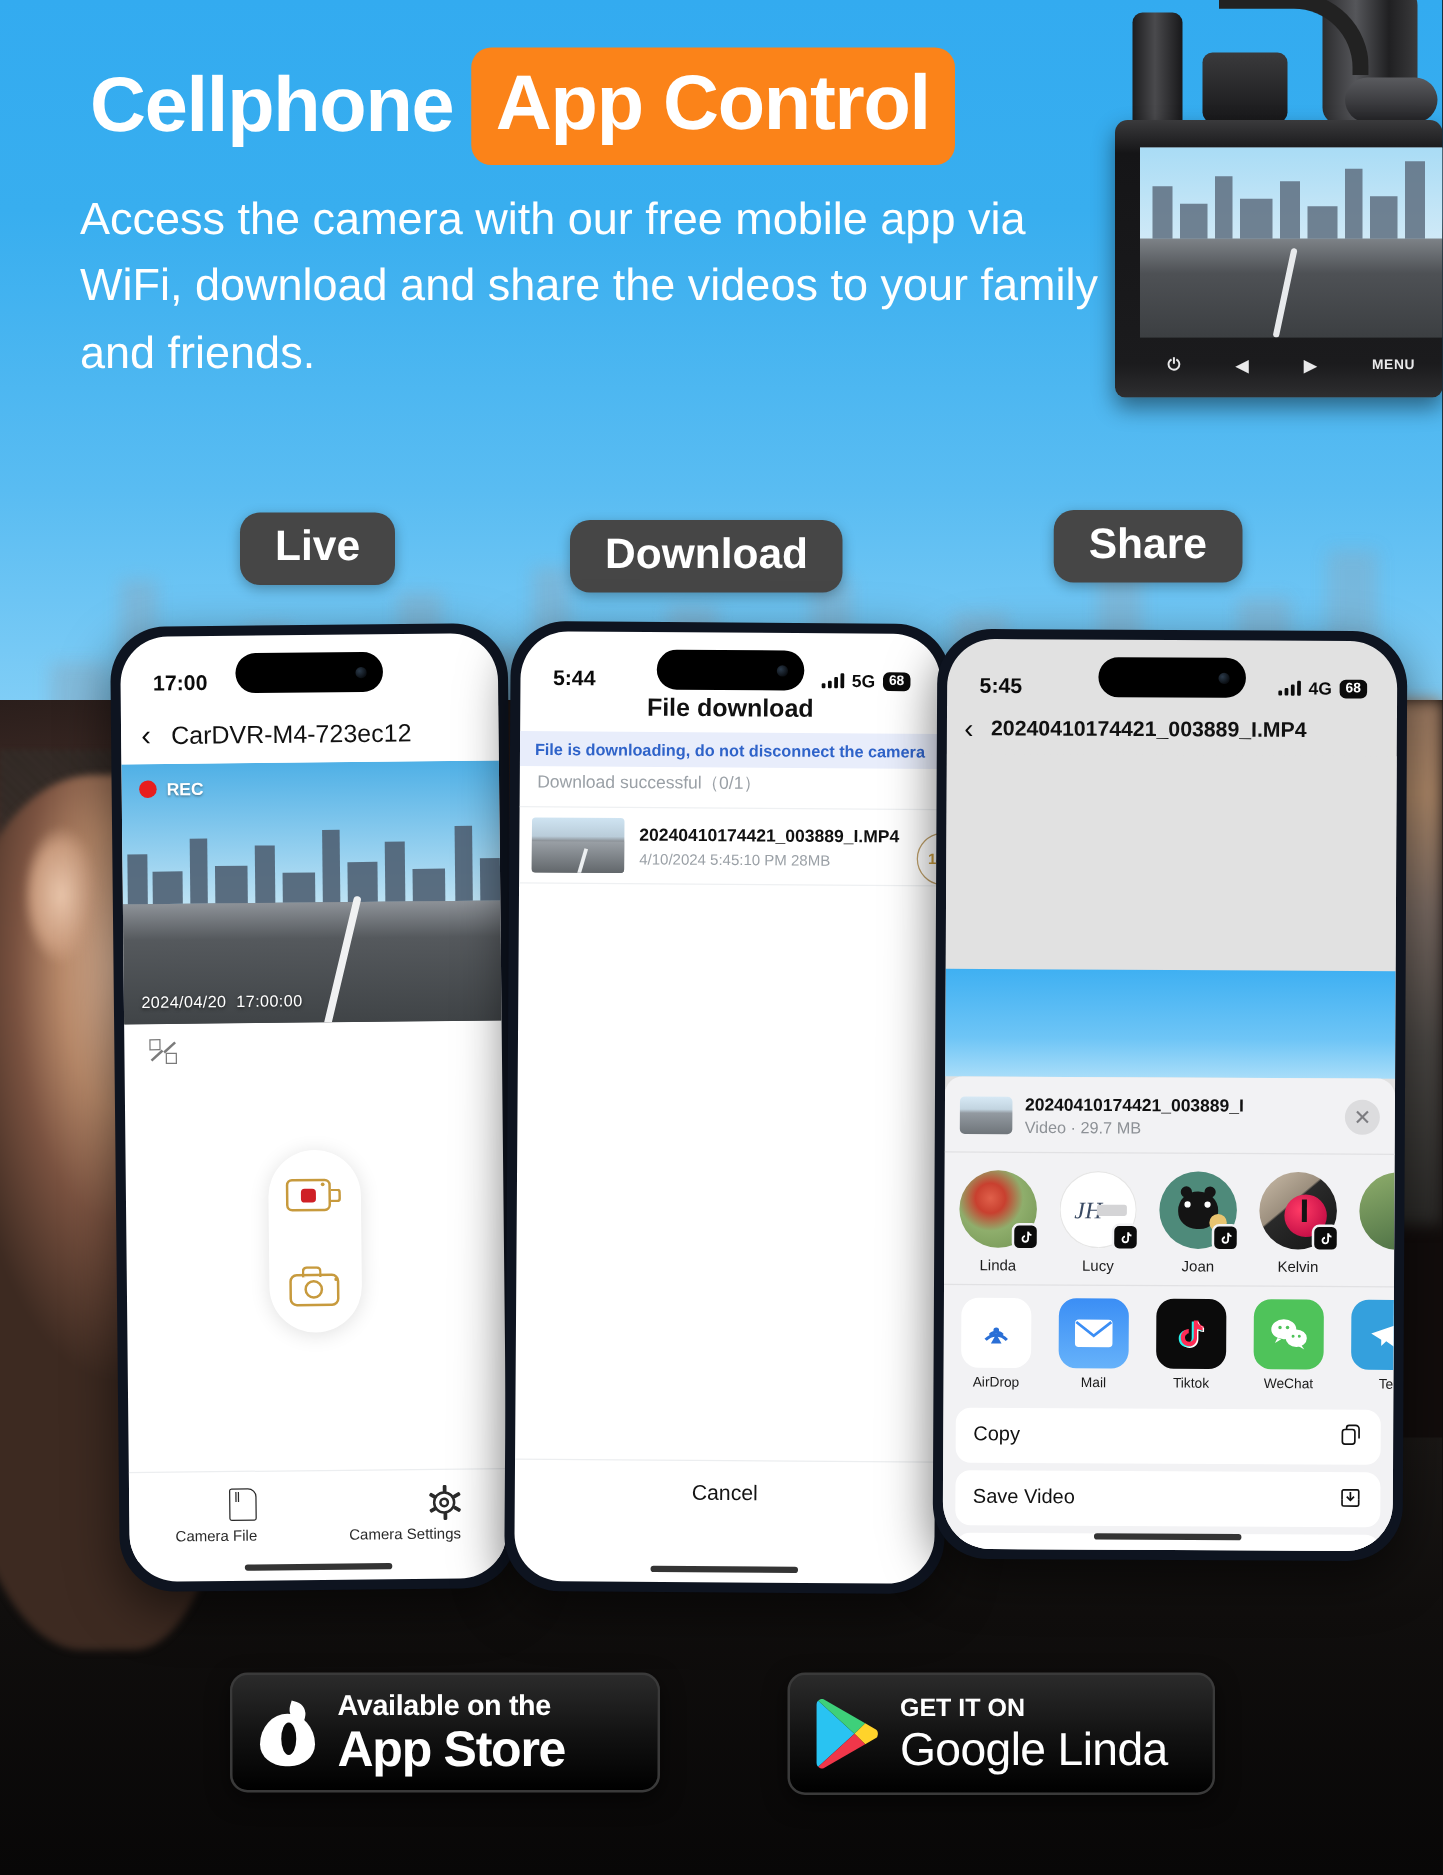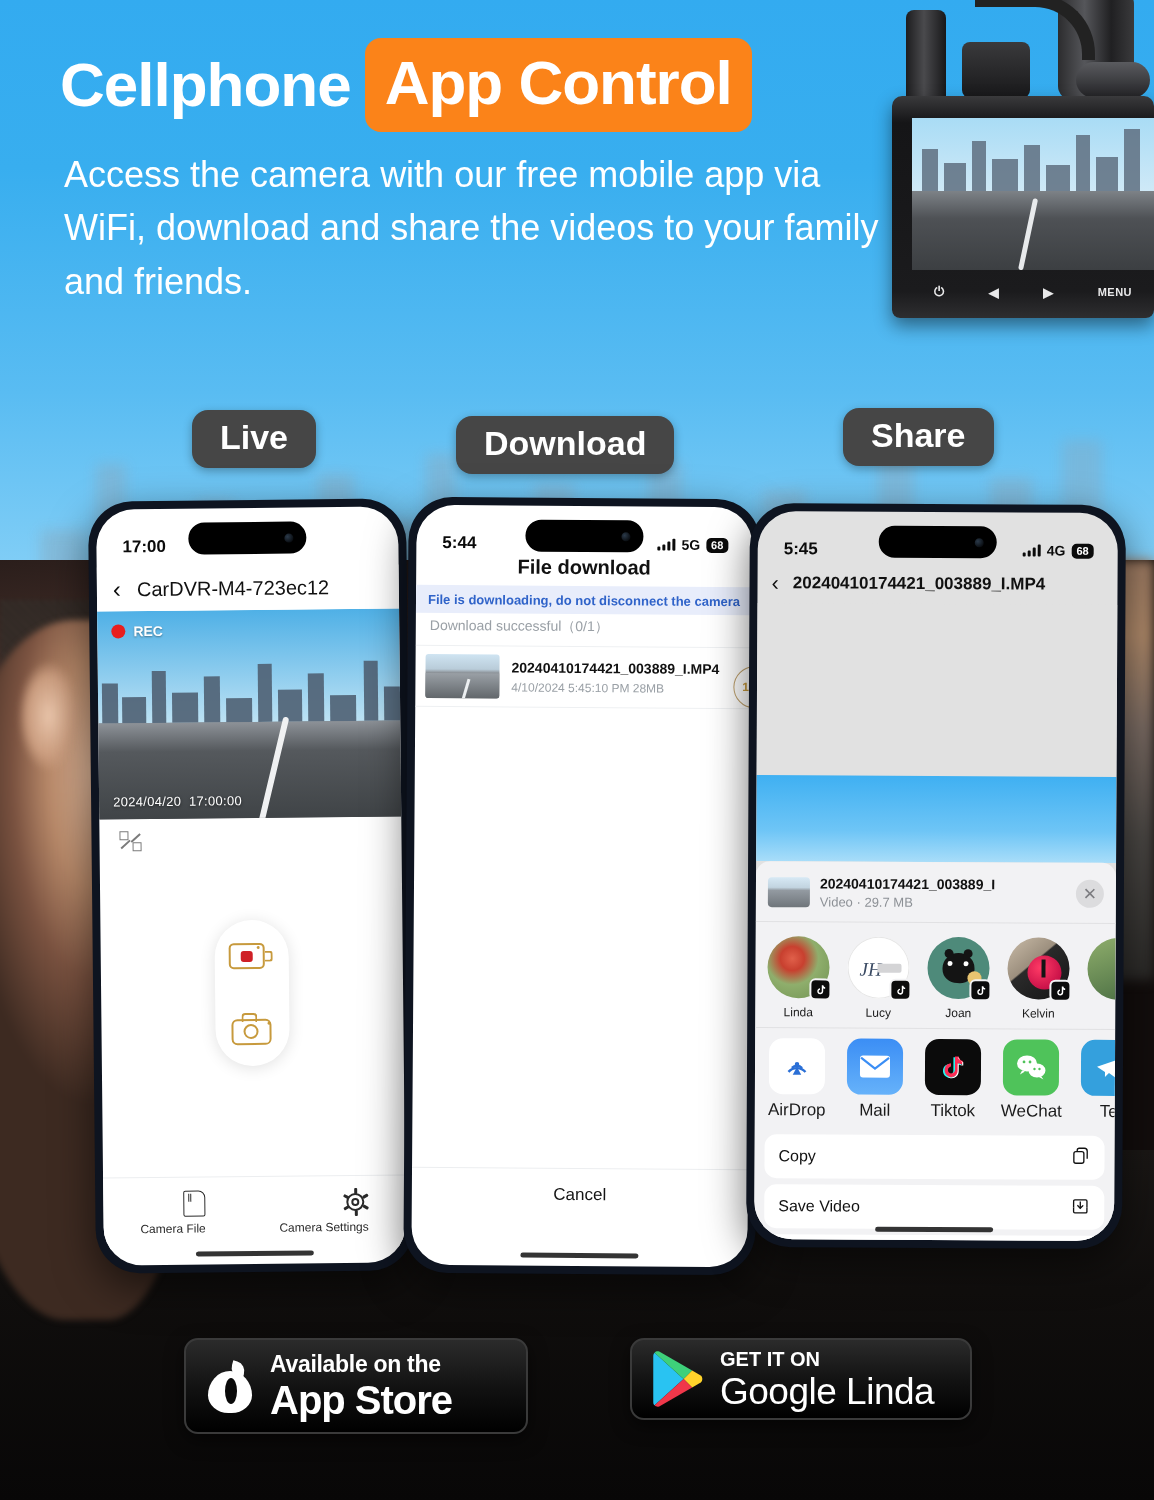--- a/index.html
+++ b/index.html
@@ -56,7 +56,7 @@
 
   
   .headline {
-    position: absolute; left: 60px; top: 38px; width: 820px;
+    position: absolute; left: 72px; top: 38px; width: 820px;
     display: flex; align-items: center; gap: 14px;
   }
   .headline .h-plain {

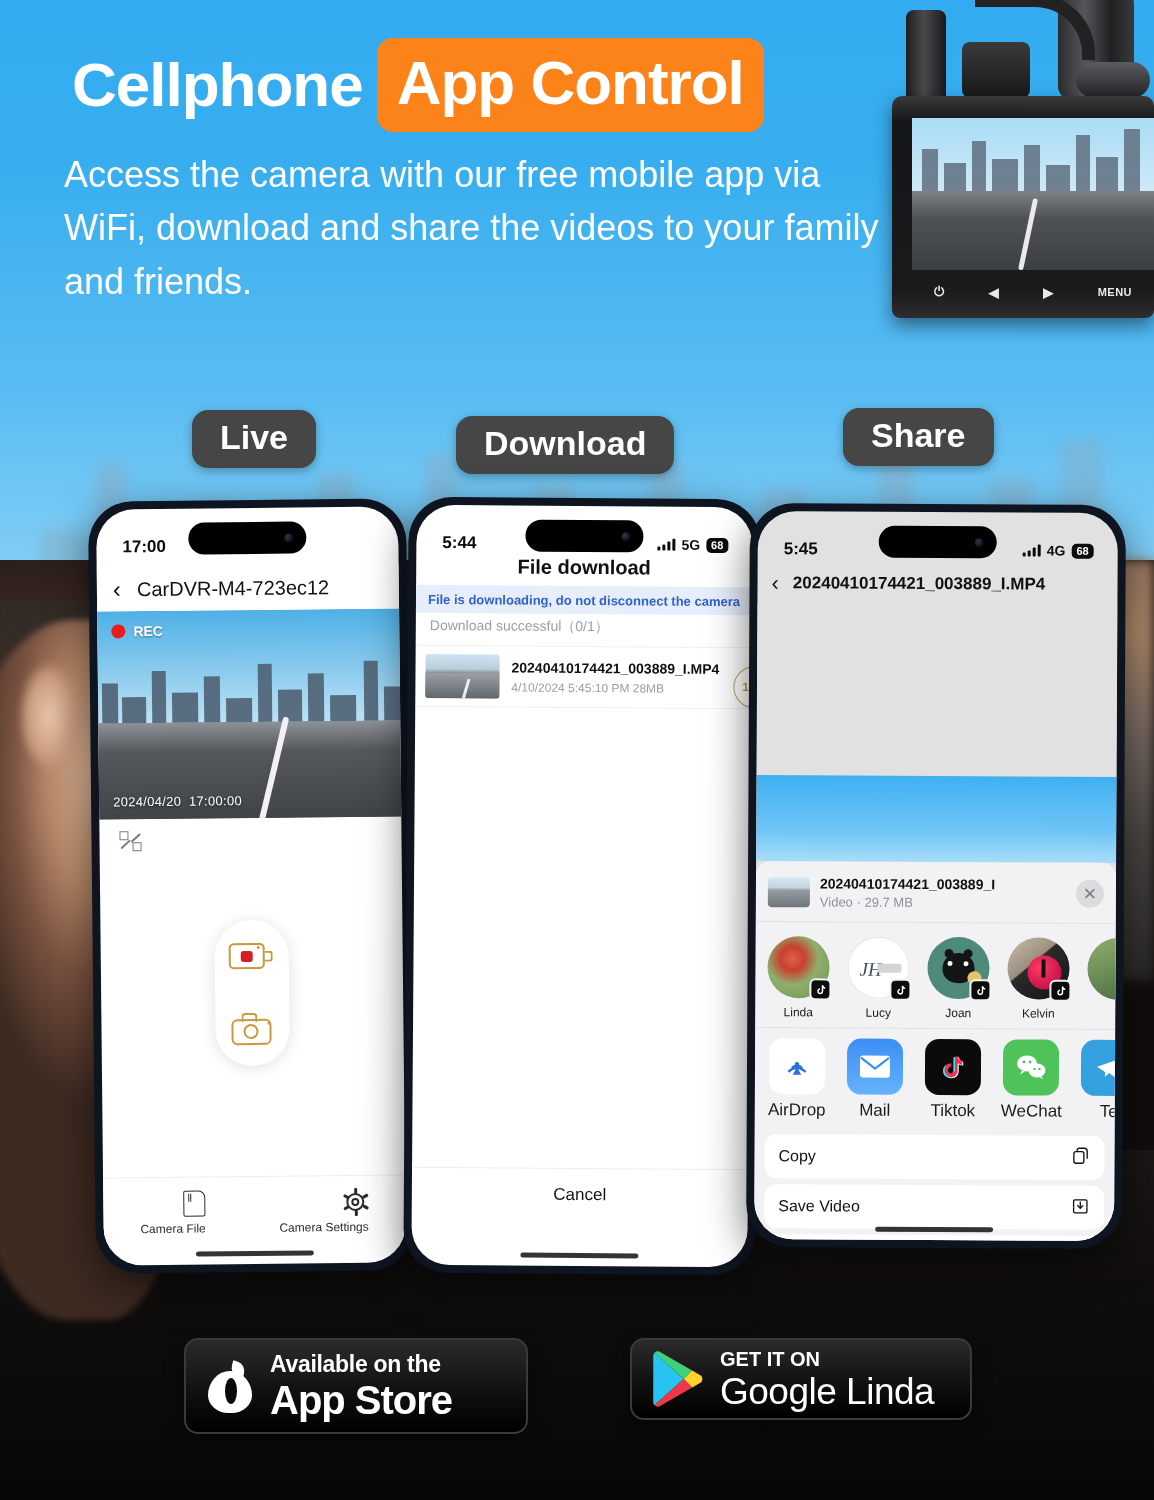--- a/index.html
+++ b/index.html
@@ -351,7 +351,7 @@
   .app { width:60px; flex:0 0 auto; text-align:center; }
   .app .sq { width:56px; height:56px; border-radius:14px; margin:0 auto;
     display:flex; align-items:center; justify-content:center; }
-  .app .nm { font-size:17px; color:#1b1b1b; margin-top:6px; }
+  .app .nm { font-size:11px; color:#1b1b1b; margin-top:6px; }
   .actions { padding:8px 10px 0 10px; }
   .act {
     background:#fff; border-radius:12px; margin-bottom:6px; height:44px;

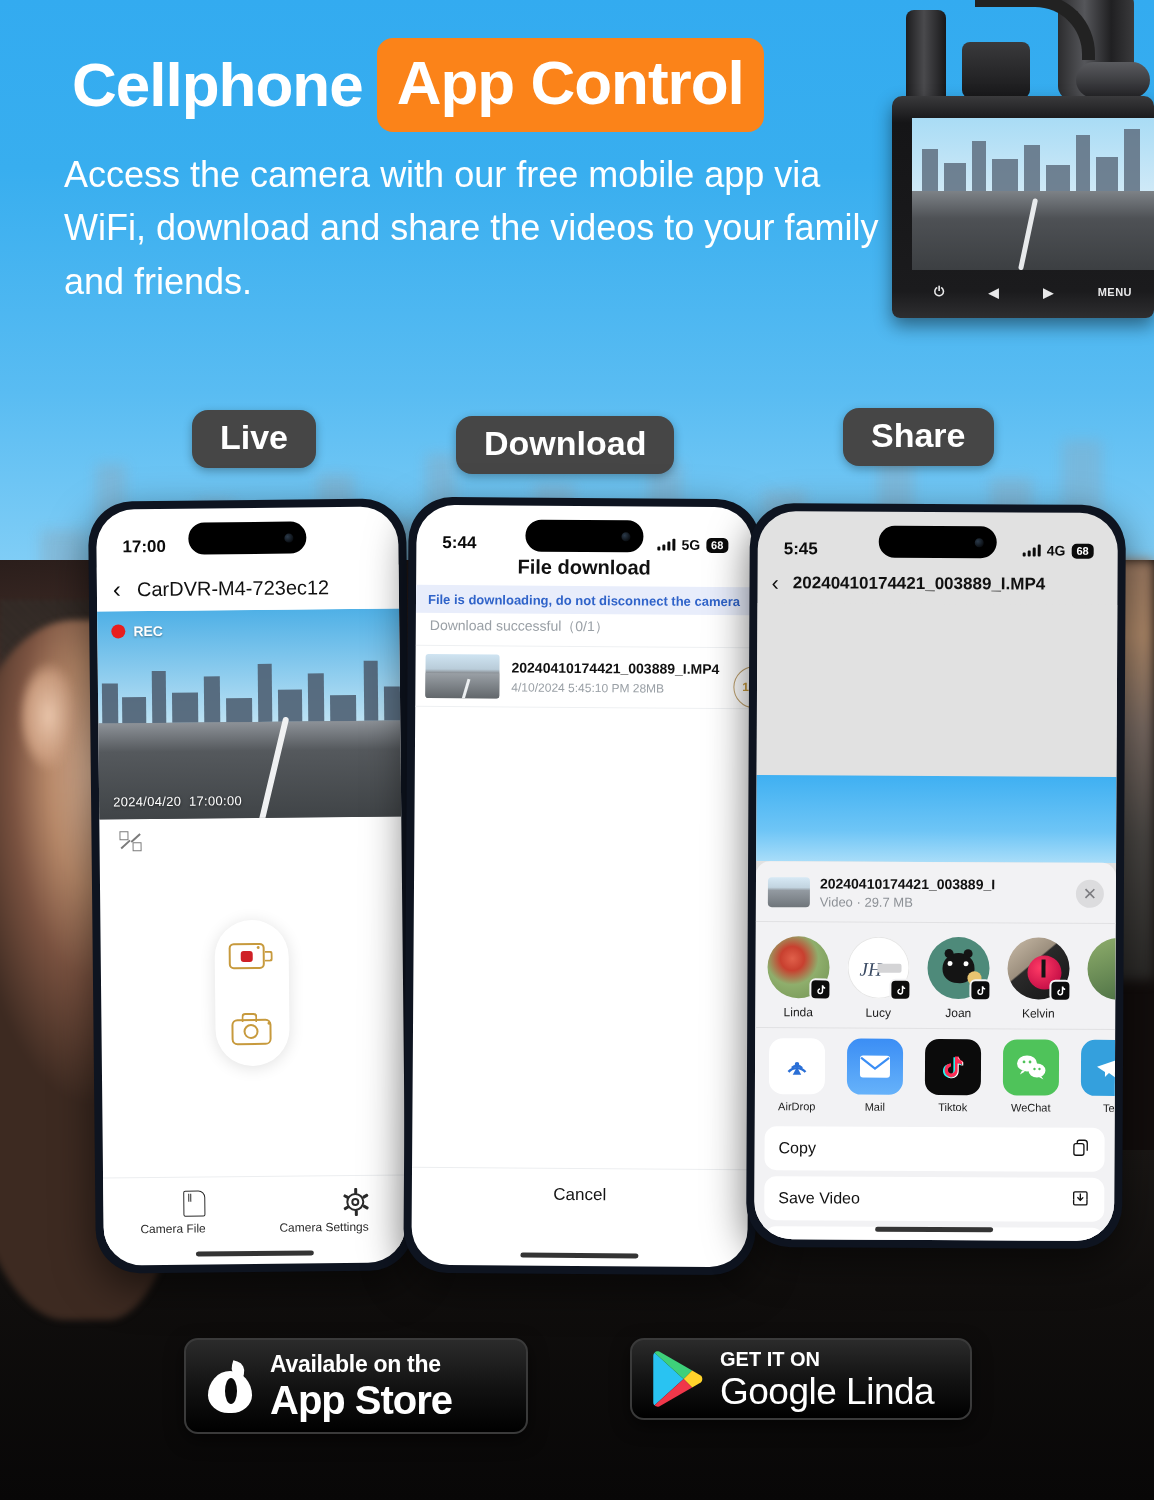--- a/index.html
+++ b/index.html
@@ -369,7 +369,7 @@
     box-shadow: 0 6px 18px rgba(0,0,0,.55);
   }
   #store-apple { left:184px; top:1338px; width:344px; height:96px; padding:0 20px; }
-  #store-google { left:630px; top:1338px; width:342px; height:82px; padding:0 18px; }
+  #store-google { left:630px; top:1338px; width:342px; height:98px; padding:0 18px; }
   .apple-logo { width:48px; height:56px; position:relative; flex:0 0 auto; }
   .apple-logo .bodyA {
     position:absolute; left:2px; top:13px; width:44px; height:42px; background:#fff;

